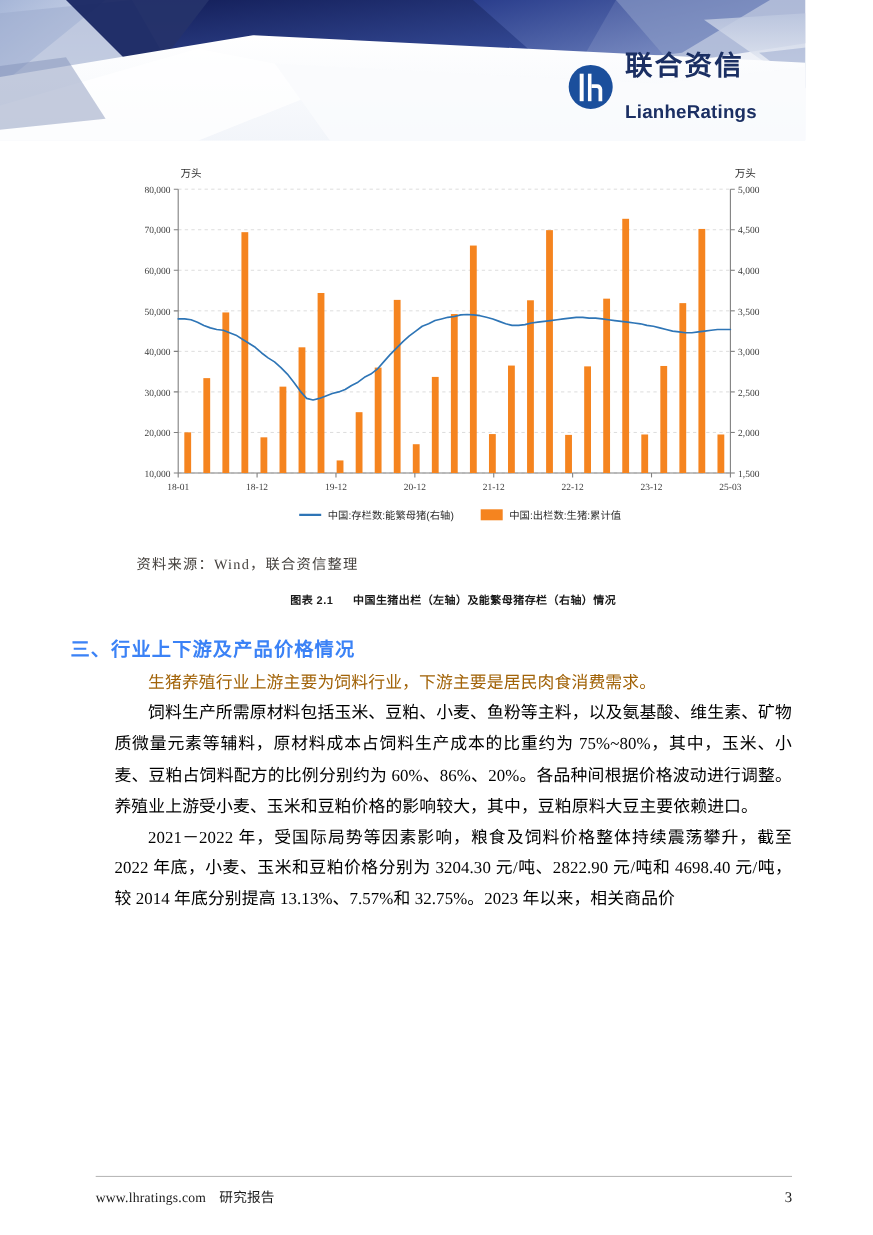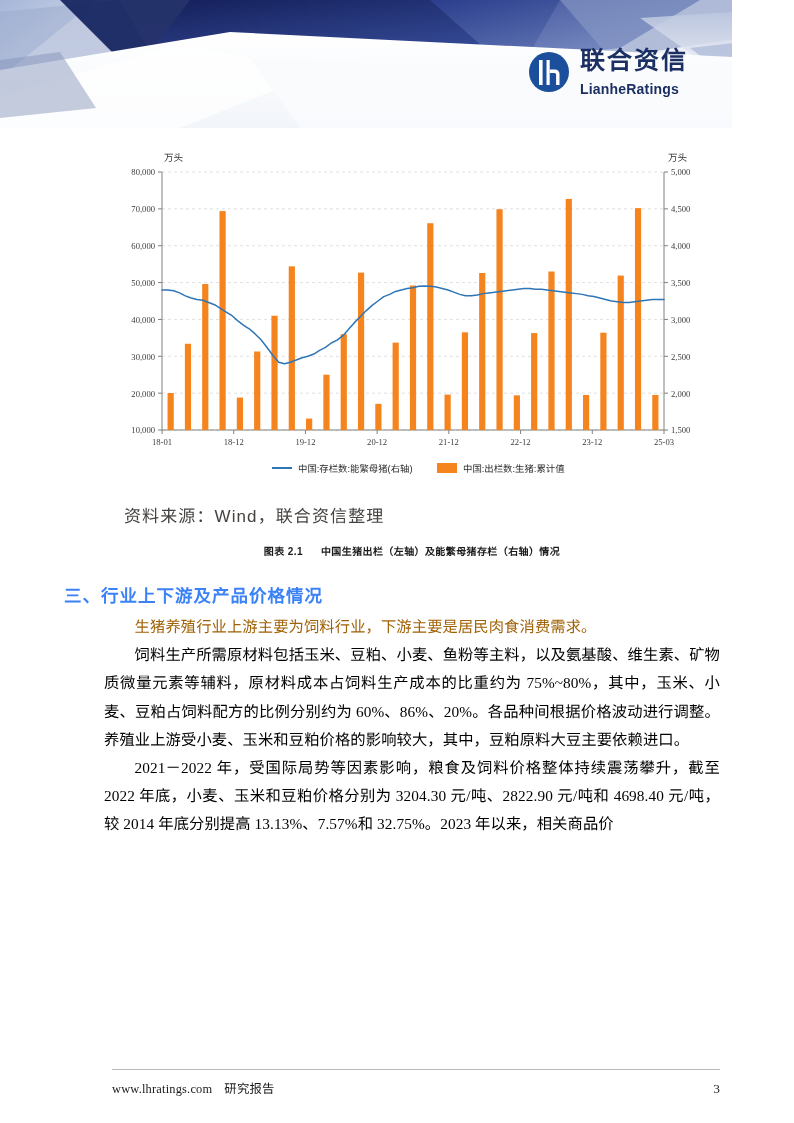--- a/index.html
+++ b/index.html
@@ -45,11 +45,11 @@
   }
   .logo-en {
     font-family: "Liberation Sans", "DejaVu Sans", sans-serif;
-    font-size: 14px;
+    font-size: 17px;
     font-weight: 700;
     color: #1b2f63;
     letter-spacing: 0.2px;
-    margin-top: 9px;
+    margin-top: 20px;
   }
 
   

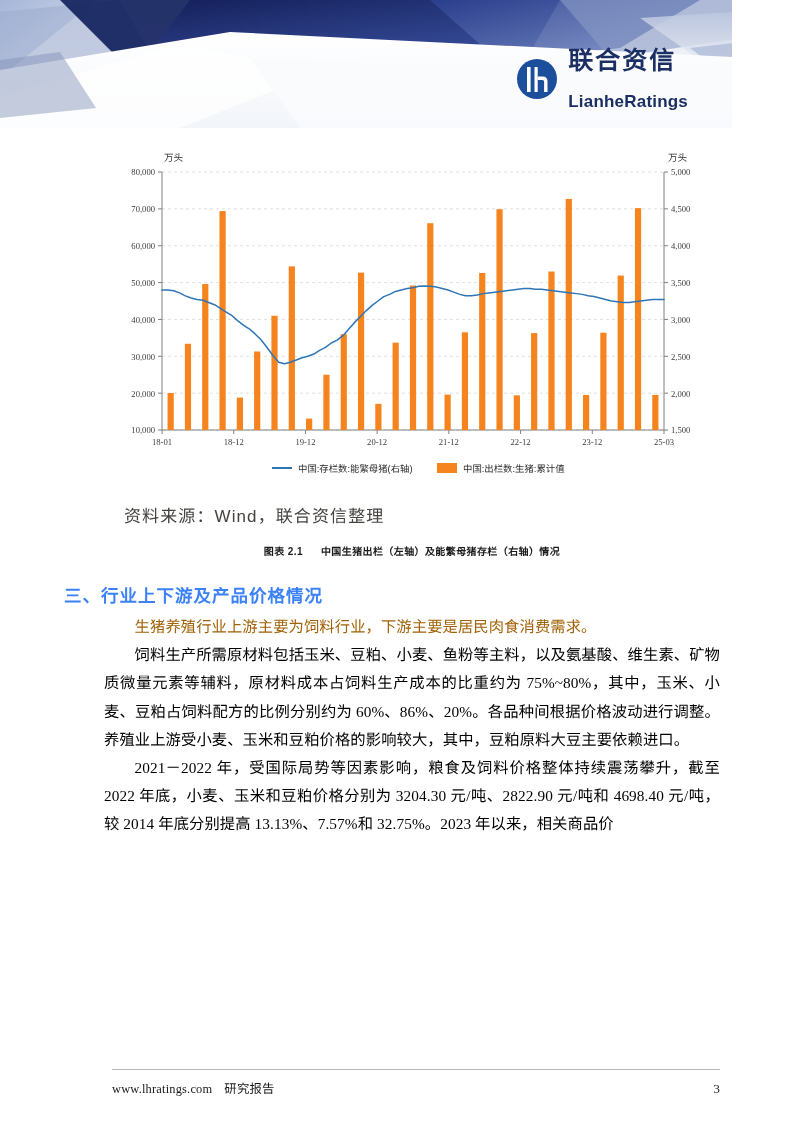--- a/index.html
+++ b/index.html
@@ -74,8 +74,8 @@
 
   .source-note {
     margin: 8px 0 0 20px;
-    font-family: Liberation Sans, sans-serif;
-    font-size: 17px;
+    font-family: Liberation Serif, serif;
+    font-size: 13px;
     color: #46423f;
     letter-spacing: 1.1px;
   }

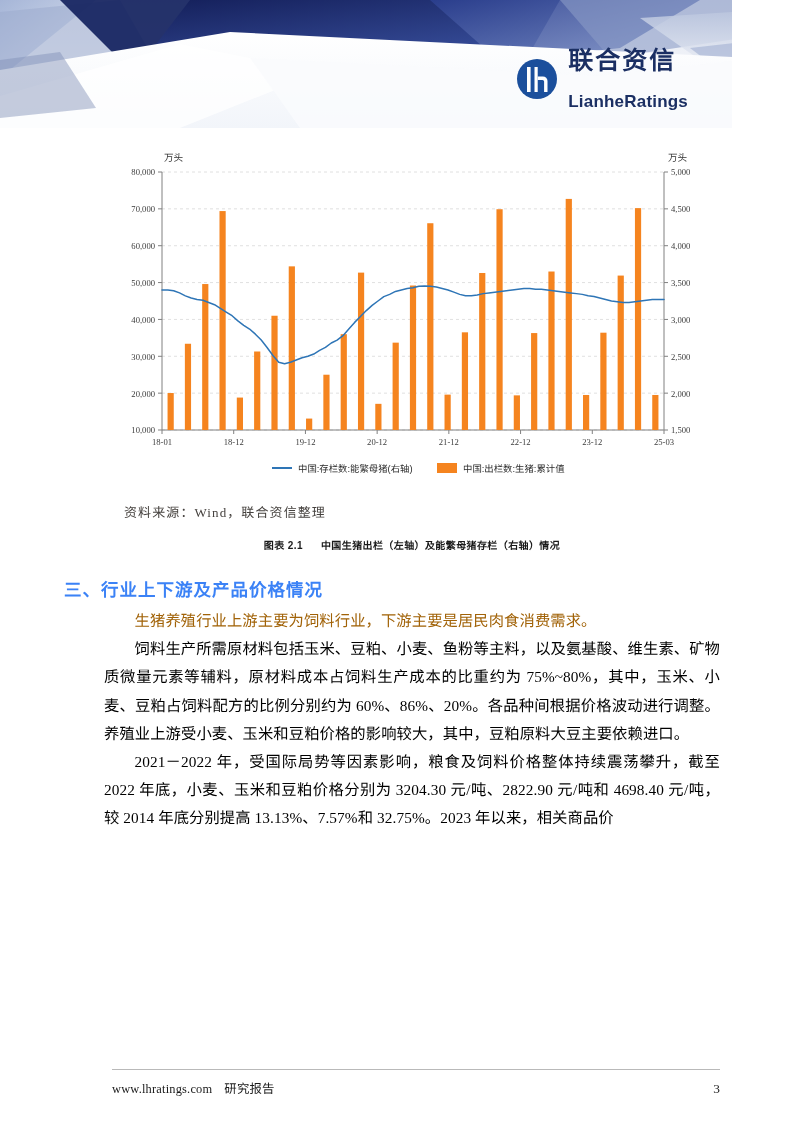--- a/index.html
+++ b/index.html
@@ -128,7 +128,7 @@
     left: 0;
     bottom: 26px;
     width: 794px;
-    padding: 0 74px 0 112px;
+    padding: 0 74px 0 87px;
     box-sizing: border-box;
   }
   .footer-rule {

